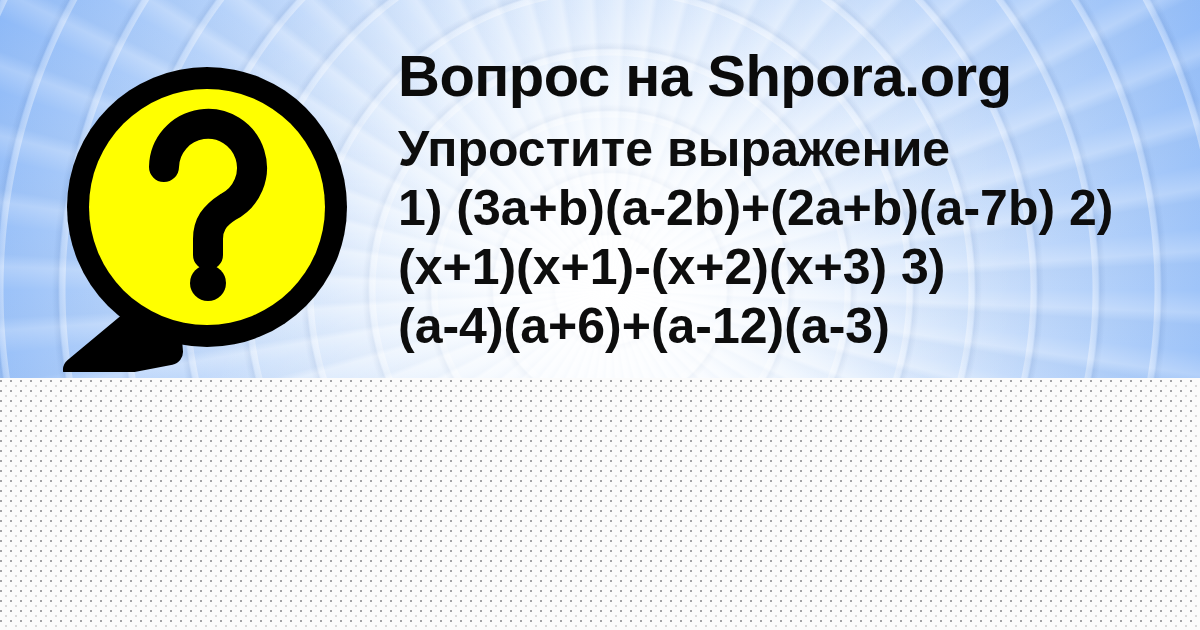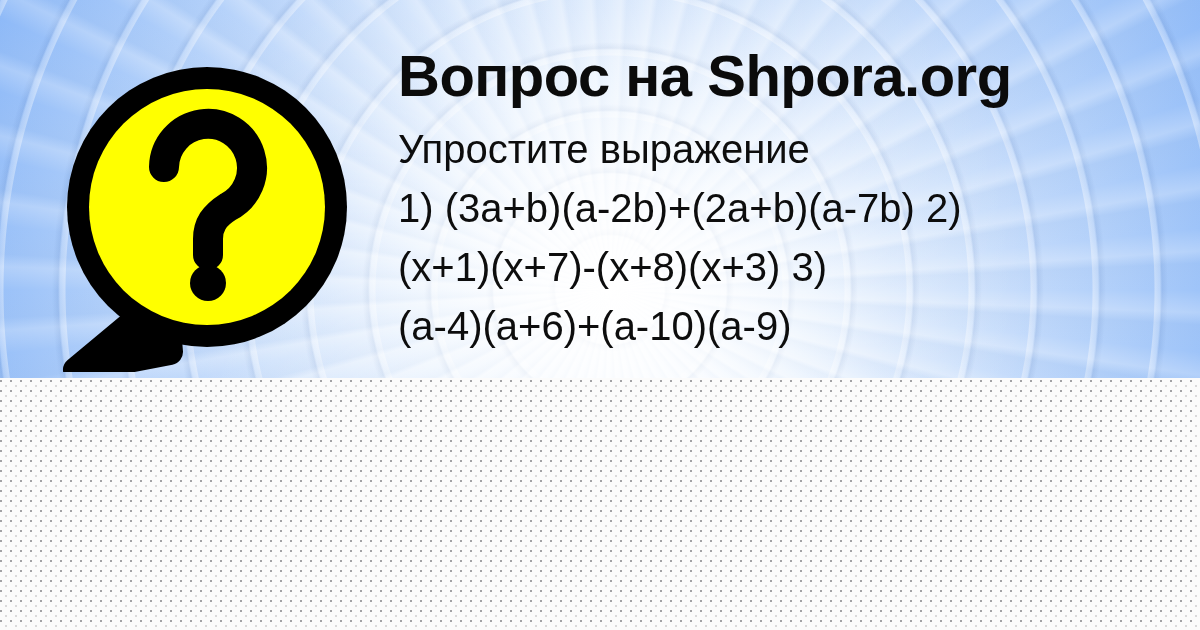--- a/index.html
+++ b/index.html
@@ -153,8 +153,8 @@
     margin-top: 10px;
   }
   .q-line {
-    font-size: 40px;
-    font-weight: normal;
+    font-size: 50px;
+    font-weight: bold;
     line-height: 59px;
     color: #111111;
     color: #0d0d0d;

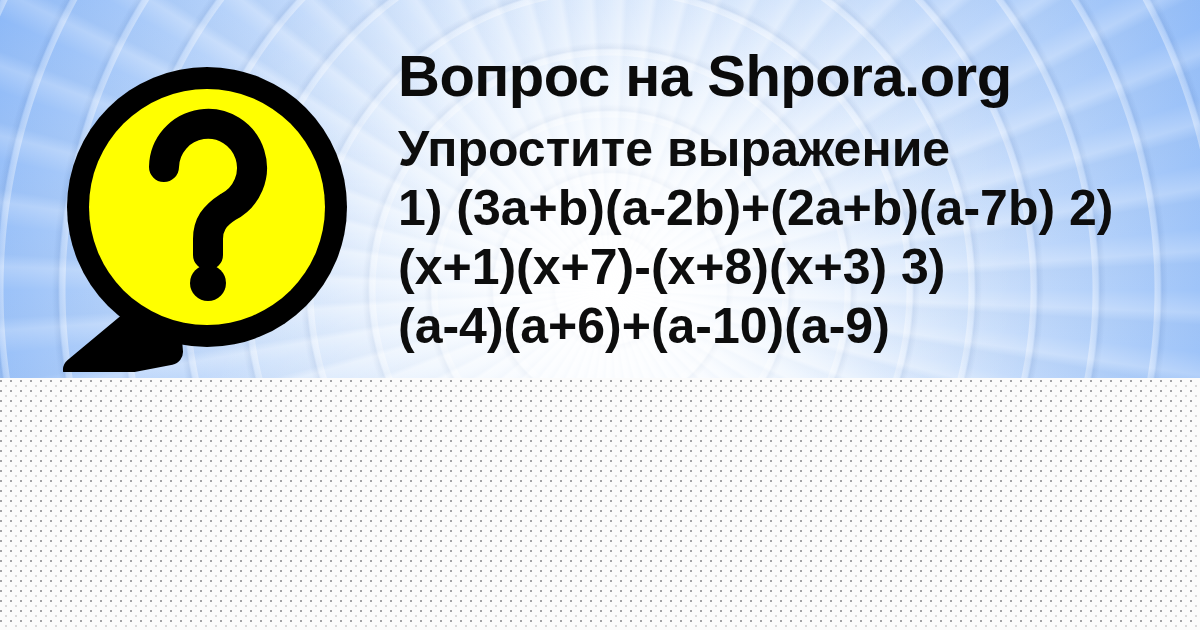--- a/index.html
+++ b/index.html
@@ -197,7 +197,7 @@
       <div id="question-body">
         <div class="q-line">Упростите выражение</div>
         <div class="q-line"> 1)  (3a+b)(a-2b)+(2a+b)(a-7b) 2)</div>
-        <div class="q-line">(x+1)(x+7)-(x+8)(x+3) 3)</div>
+        <div class="q-line">(x+1)(x+1)-(x+2)(x+3) 3)</div>
         <div class="q-line">(a-4)(a+6)+(a-10)(a-9)</div>
       </div>
     </div>

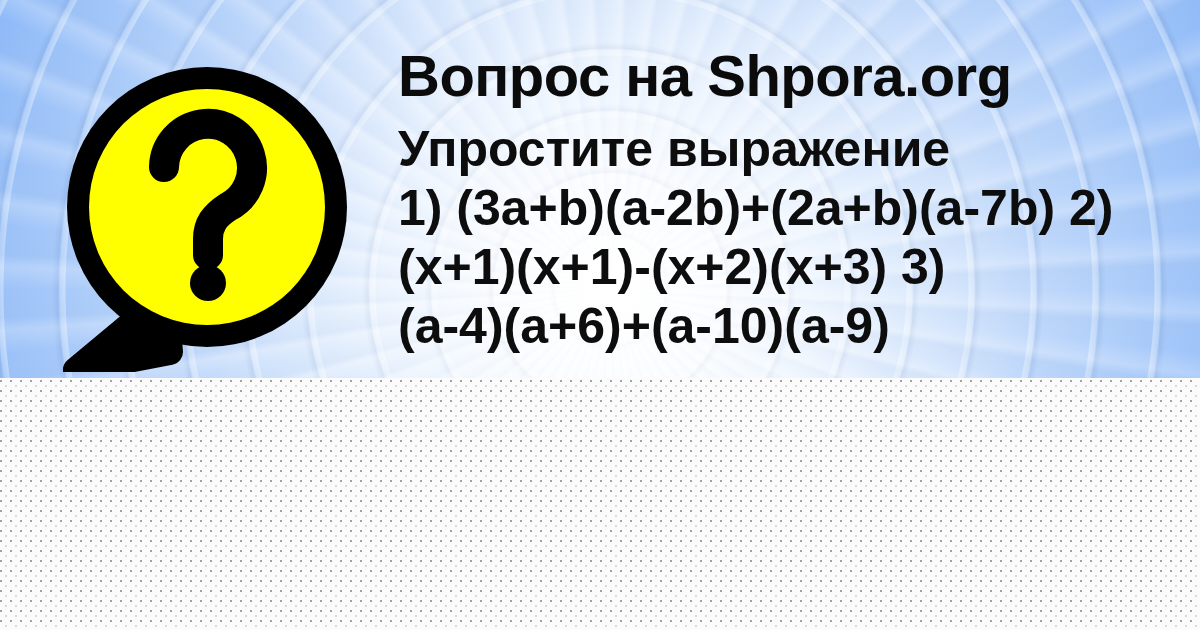--- a/index.html
+++ b/index.html
@@ -198,7 +198,7 @@
         <div class="q-line">Упростите выражение</div>
         <div class="q-line"> 1)  (3a+b)(a-2b)+(2a+b)(a-7b) 2)</div>
         <div class="q-line">(x+1)(x+1)-(x+2)(x+3) 3)</div>
-        <div class="q-line">(a-4)(a+6)+(a-10)(a-9)</div>
+        <div class="q-line">(a-4)(a+6)+(a-12)(a-3)</div>
       </div>
     </div>
 

